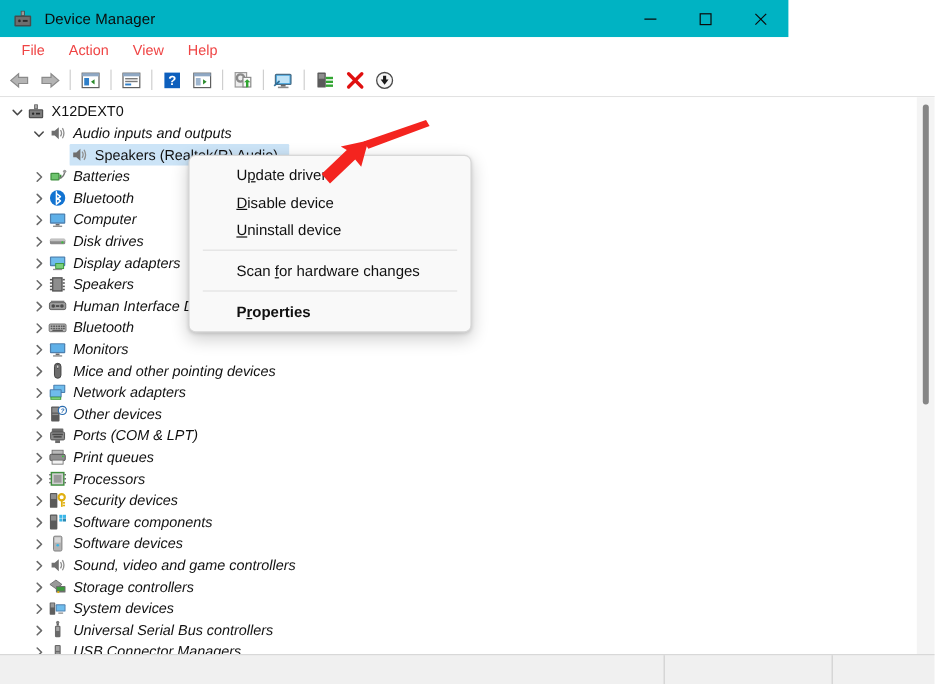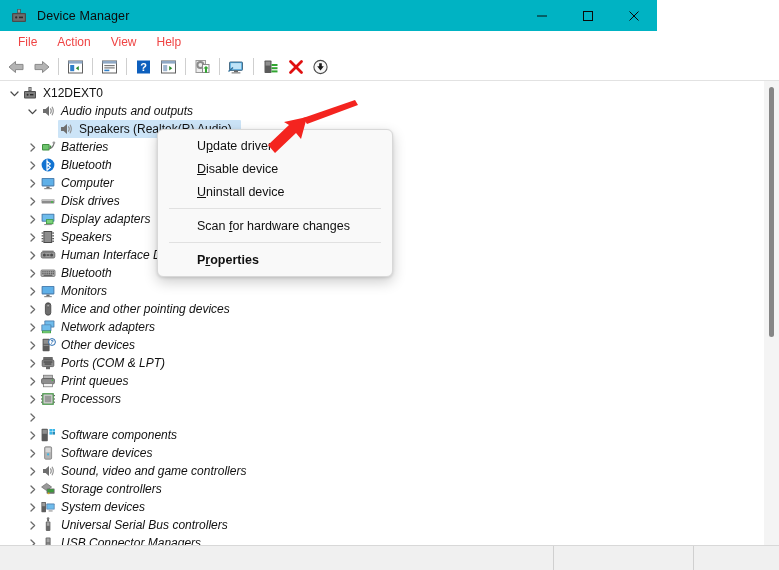--- a/index.html
+++ b/index.html
@@ -675,6 +675,19 @@
             <svg width="11" height="11" viewBox="0 0 11 11">
               <path d="M4 2 L7.6 5.5 L4 9" stroke="#6a6a6a" stroke-width="1.3" fill="none" stroke-linecap="round" stroke-linejoin="round"></path>
             </svg>
+          </span>
+          <span class="sel-wrap">
+            <span class="ticon">
+              <svg width="16" height="16" viewBox="0 0 16 16">
+                <rect x="1.6" y="1.8" width="6.2" height="12.4" rx="0.8" fill="#5a5a5a"></rect>
+                <rect x="2.5" y="2.8" width="4.4" height="4" fill="#8e8e8e"></rect>
+                <circle cx="11.4" cy="5.4" r="2.6" fill="none" stroke="#e0b010" stroke-width="1.8"></circle>
+                <rect x="10.8" y="7.4" width="1.4" height="6" fill="#e0b010"></rect>
+                <rect x="12.2" y="9.4" width="2" height="1.3" fill="#e0b010"></rect>
+                <rect x="12.2" y="11.6" width="2" height="1.3" fill="#e0b010"></rect>
+              </svg>
+            </span>
+            <span class="tlabel">Security devices</span>
           </span>
         </div>
         <div class="row lvl1">

